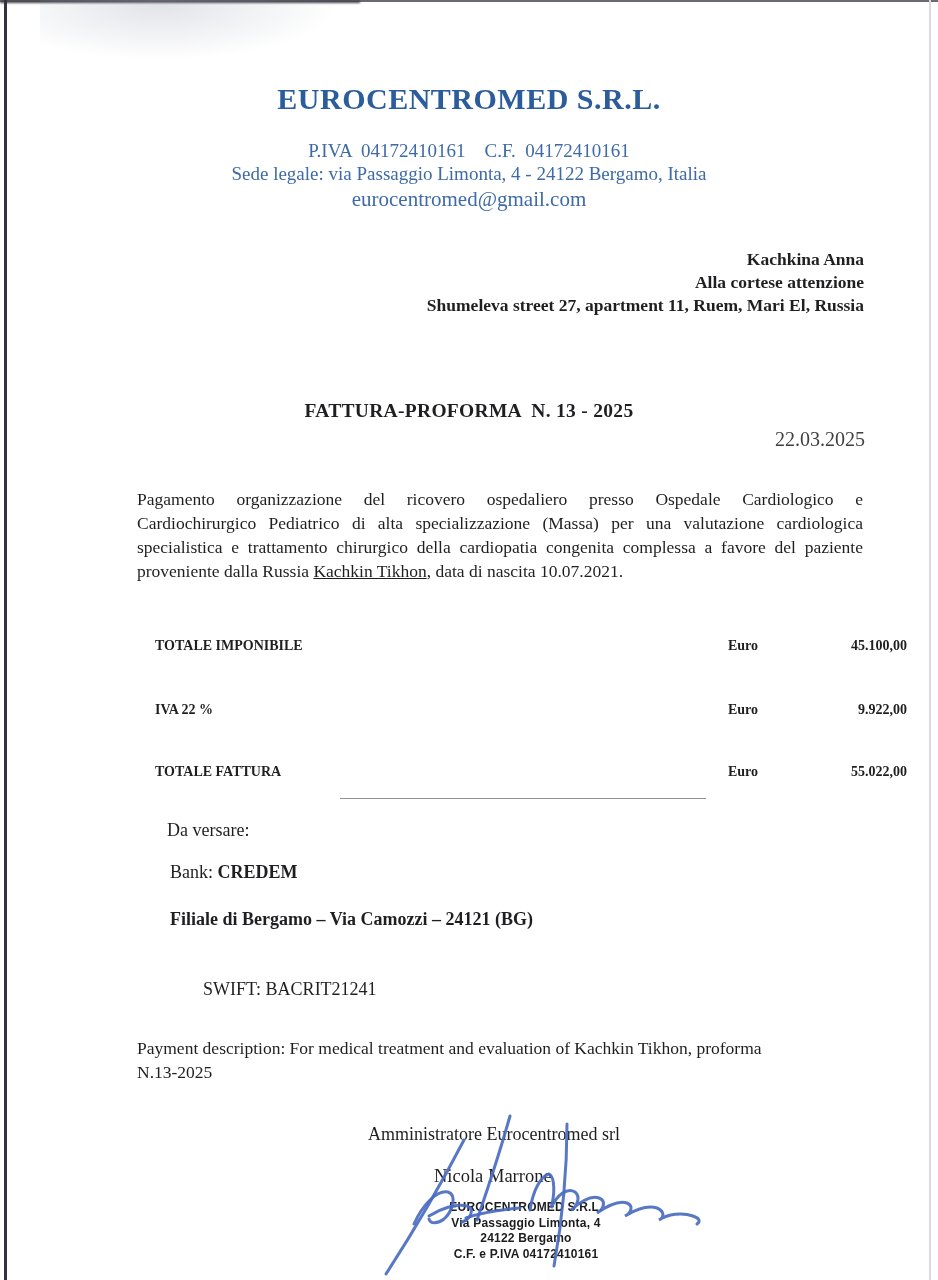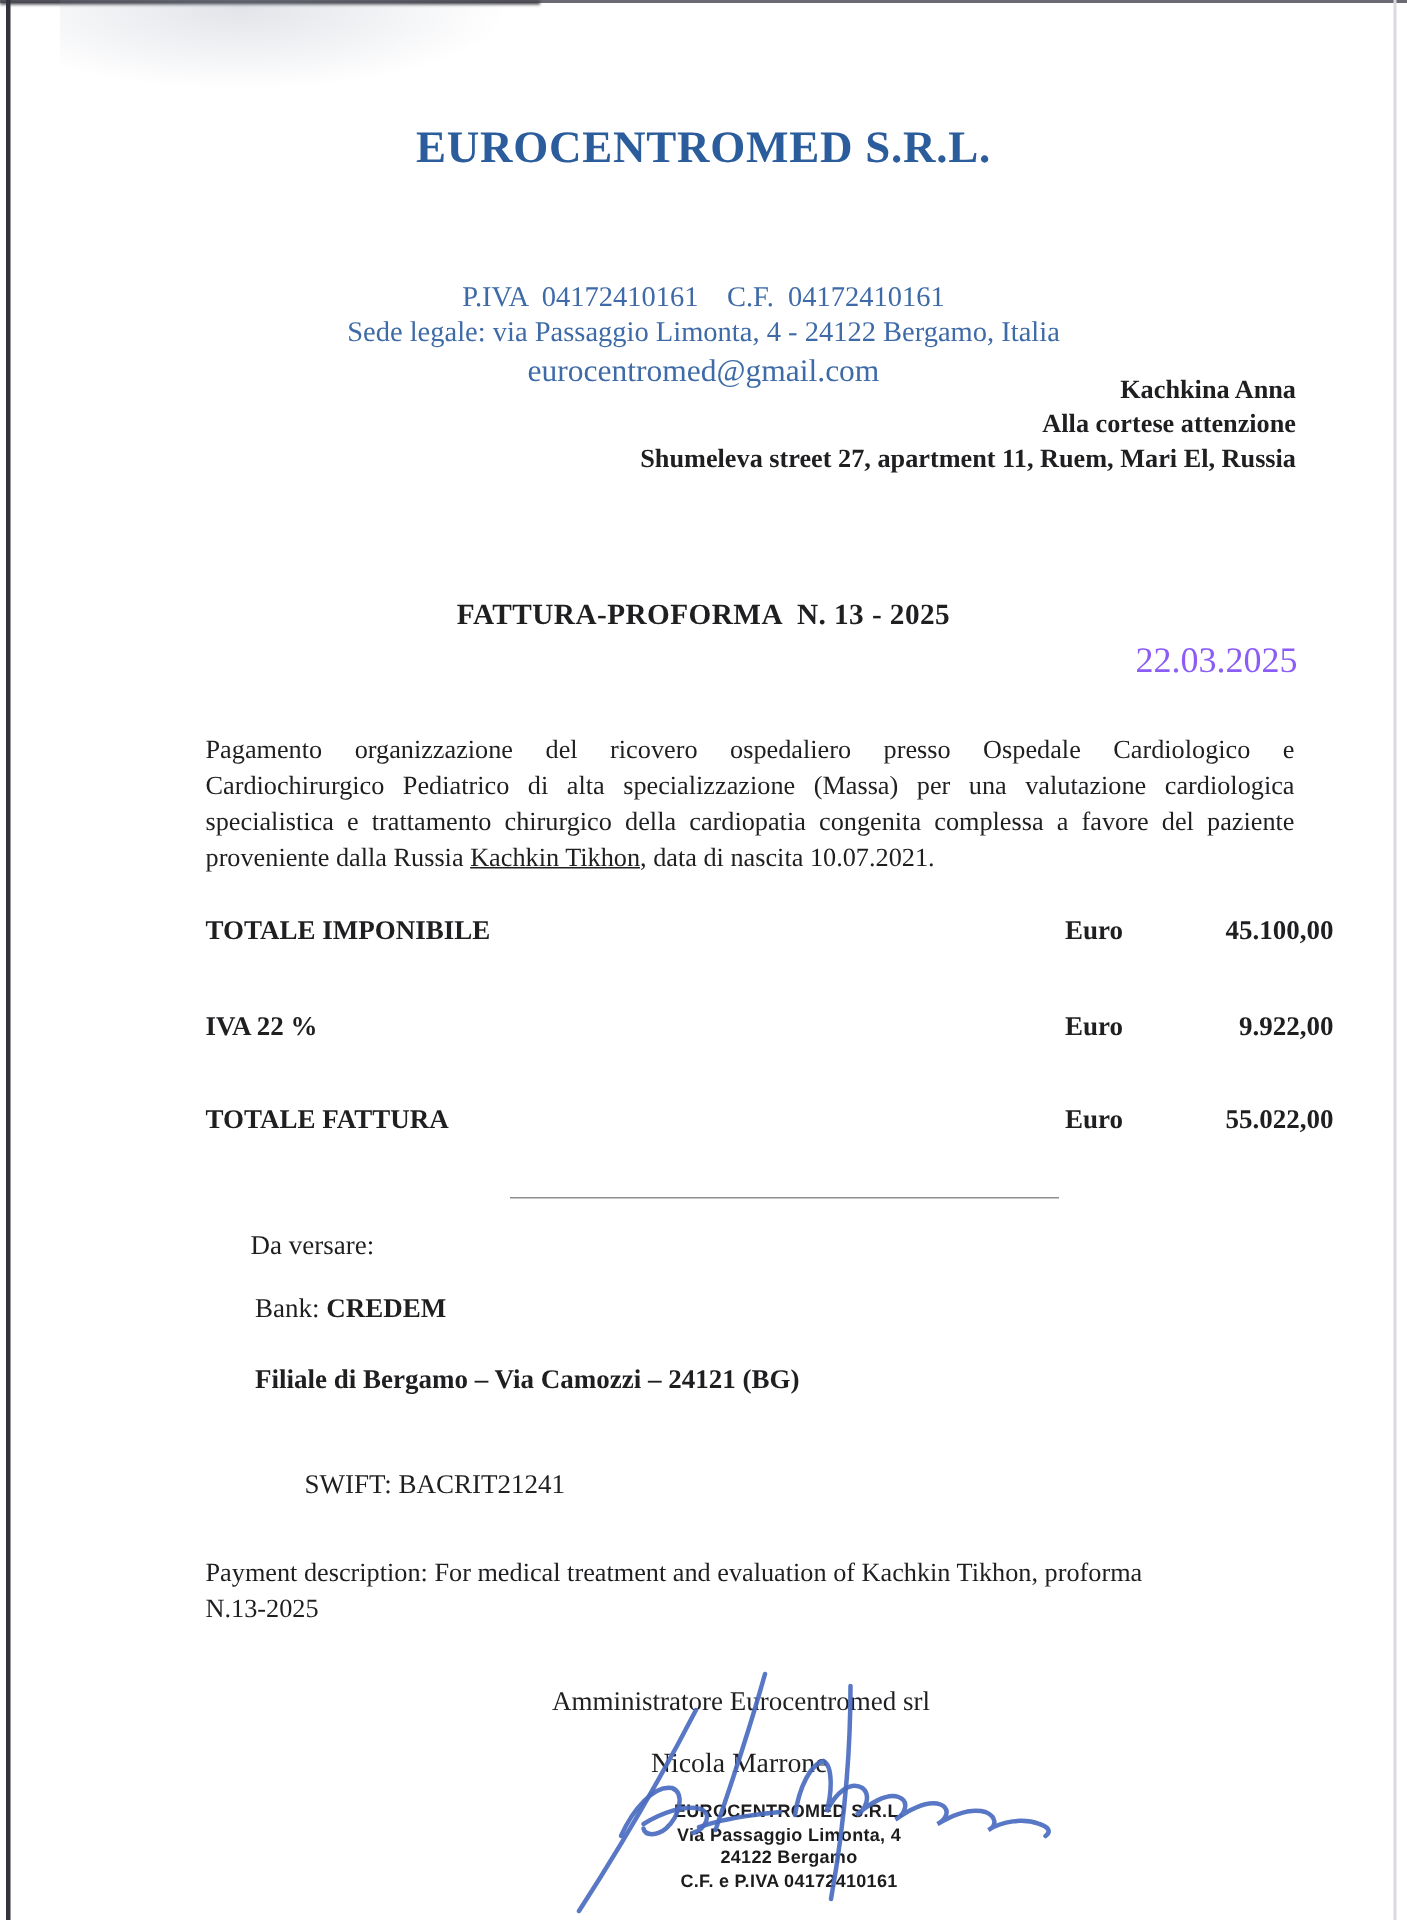--- a/index.html
+++ b/index.html
@@ -28,7 +28,7 @@
   .company-name{position:absolute;top:82px;left:0;width:938px;text-align:center;
     font-size:30px;font-weight:bold;letter-spacing:.5px;color:var(--header-blue);}
   .header-line{position:absolute;left:0;width:938px;text-align:center;
-    color:var(--header-blue-light);white-space:pre;margin-top:48px;}
+    color:var(--header-blue-light);white-space:pre;}
   .vat-line{top:140px;font-size:19px;}
   .sede-line{top:163px;font-size:19px;}
   .email-line{top:187px;font-size:21px;font-family:Liberation Serif, serif;}

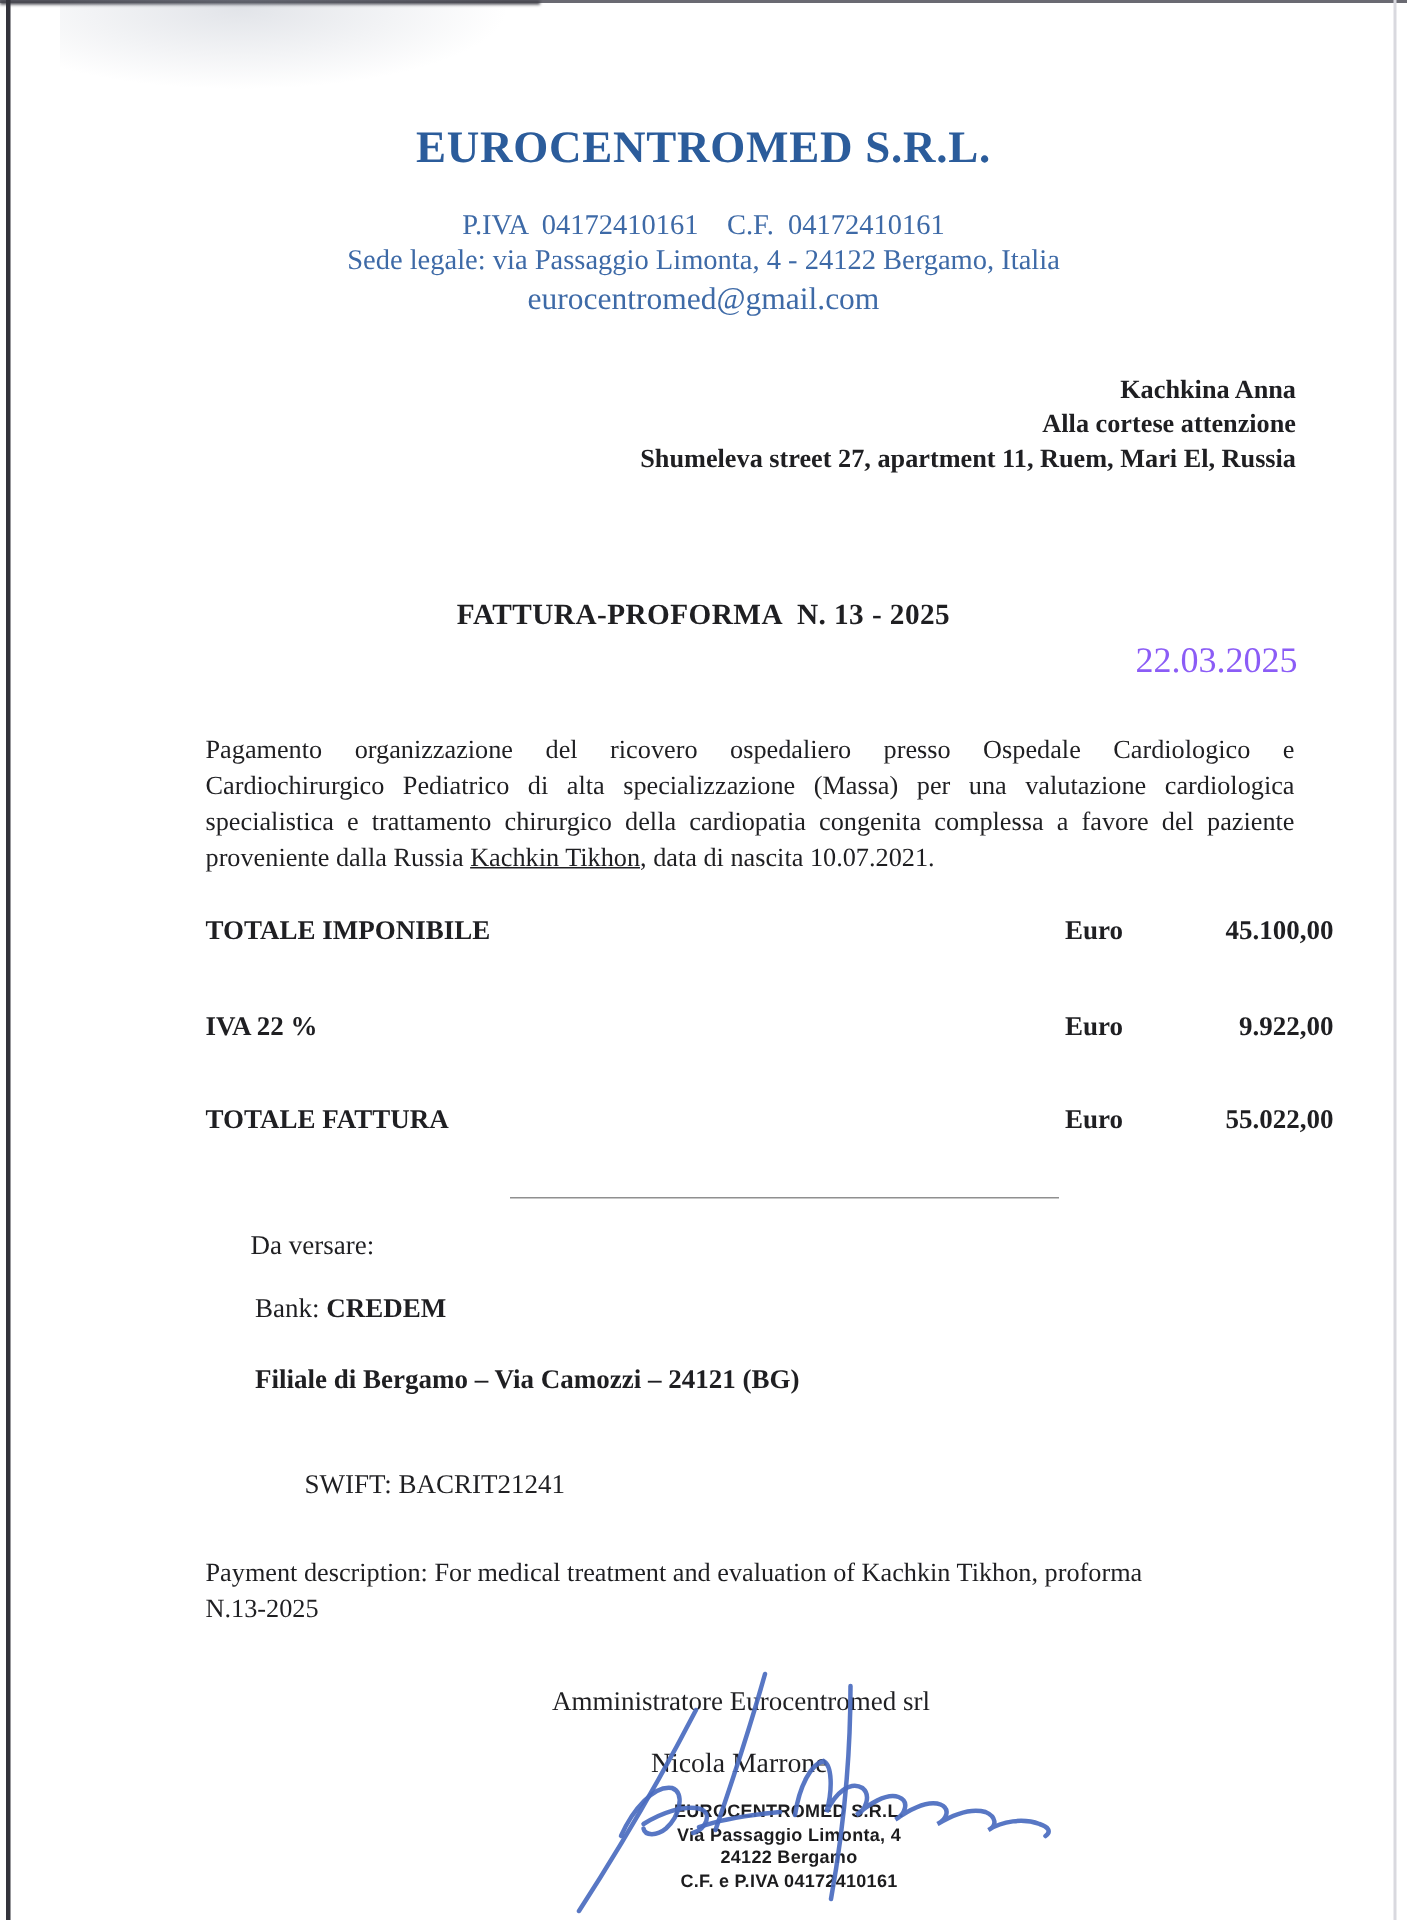--- a/index.html
+++ b/index.html
@@ -38,7 +38,7 @@
 
   .invoice-title{position:absolute;top:400px;left:0;width:938px;text-align:center;
     font-size:19.5px;font-weight:bold;white-space:pre;letter-spacing:.3px;}
-  .invoice-date{position:absolute;top:428px;right:73px;font-size:24px;color:#8b5cf6;}
+  .invoice-date{position:absolute;top:428px;right:73px;font-size:20px;color:#404040;}
 
   .description{position:absolute;top:487px;left:137px;width:726px;
     font-size:17.5px;line-height:24px;}

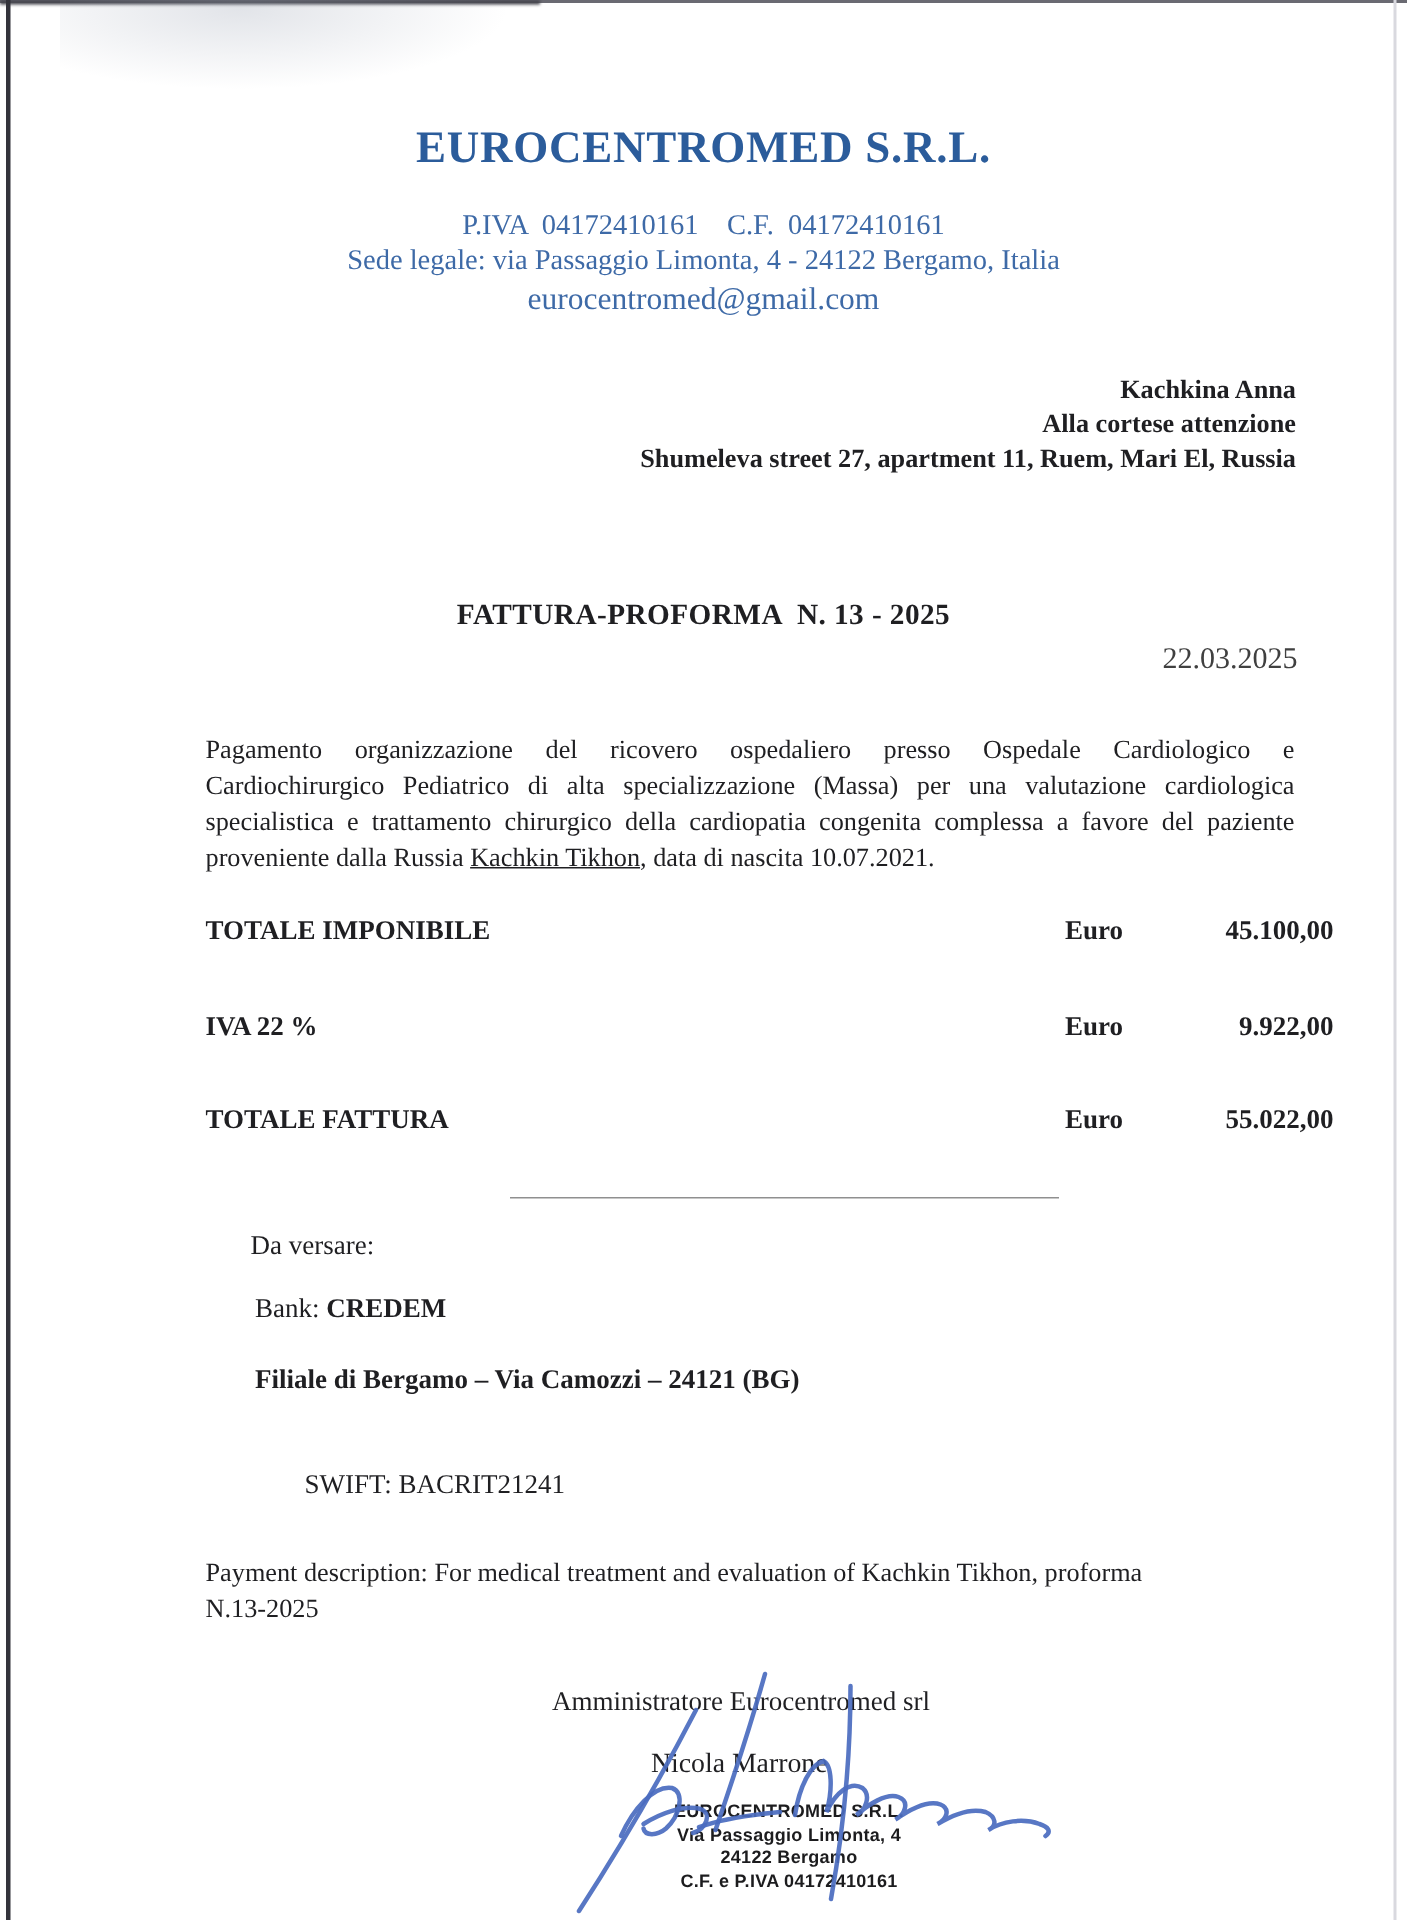--- a/index.html
+++ b/index.html
@@ -45,7 +45,7 @@
   .description .just{text-align:justify;text-align-last:justify;}
   .description .underlined{text-decoration:underline;}
 
-  .total-row{position:absolute;left:137px;width:752px;font-weight:bold;font-size:18px;}
+  .total-row{position:absolute;left:155px;width:752px;font-weight:bold;font-size:14px;margin-top:28px;}
   .total-row .currency{position:absolute;left:573px;}
   .total-row .amount{position:absolute;right:0;}
   .row-imponibile{top:610px;}

